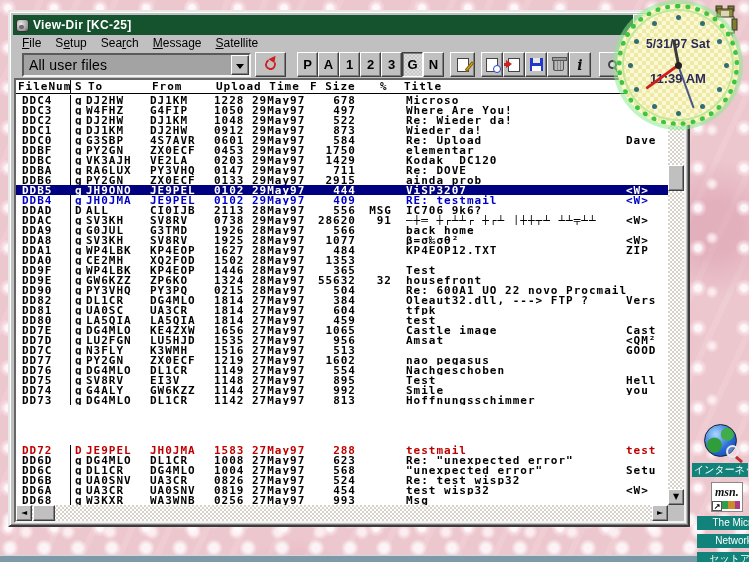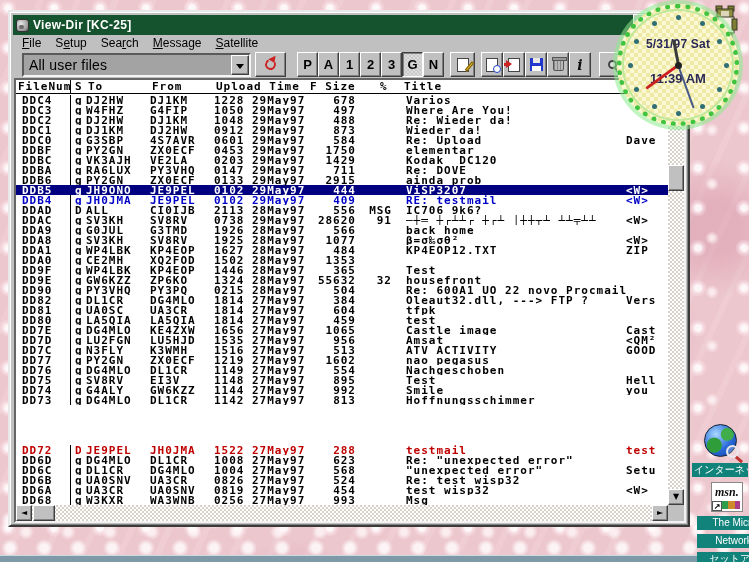--- a/index.html
+++ b/index.html
@@ -327,7 +327,7 @@
     <span class="c-date">29May97</span>
     <span class="c-size">678</span>
     <span class="c-pct"></span>
-    <span class="c-title">Varios</span>
+    <span class="c-title">Microso</span>
     <span class="c-tag"></span>
   </div>
 

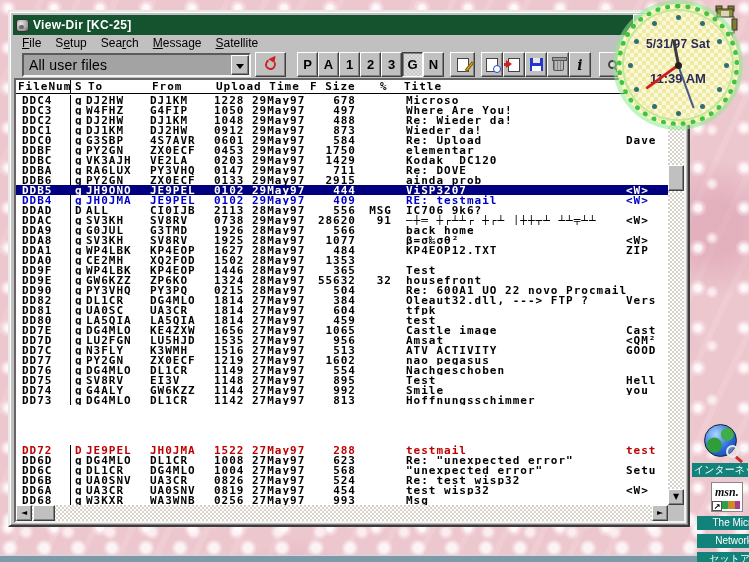--- a/index.html
+++ b/index.html
@@ -351,7 +351,7 @@
     <span class="c-from">DJ1KM</span>
     <span class="c-time">1048</span>
     <span class="c-date">29May97</span>
-    <span class="c-size">488</span>
+    <span class="c-size">522</span>
     <span class="c-pct"></span>
     <span class="c-title">Re: Wieder da!</span>
     <span class="c-tag"></span>

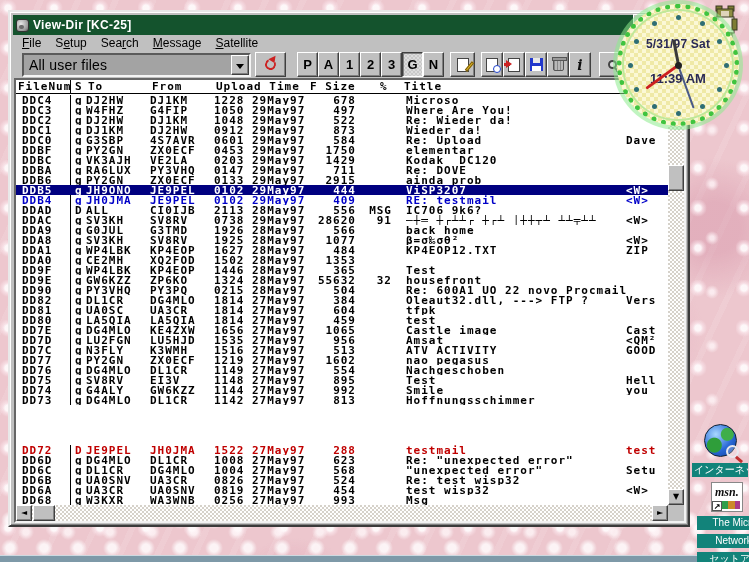--- a/index.html
+++ b/index.html
@@ -651,7 +651,6 @@
     <span class="c-date">27May97</span>
     <span class="c-size">513</span>
     <span class="c-pct"></span>
-    <span class="c-title">ATV ACTIVITY</span>
     <span class="c-tag">GOOD</span>
   </div>
 

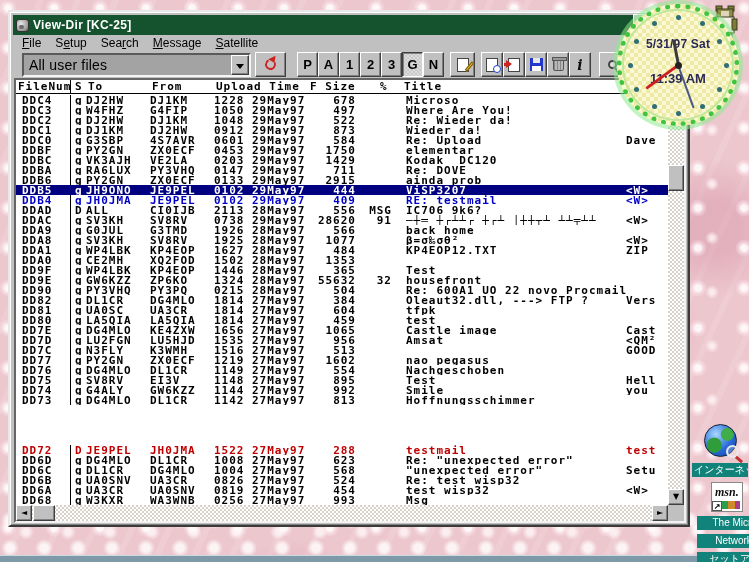--- a/index.html
+++ b/index.html
@@ -724,7 +724,7 @@
     <span class="c-s">D</span>
     <span class="c-to">JE9PEL</span>
     <span class="c-from">JH0JMA</span>
-    <span class="c-time">1522</span>
+    <span class="c-time">1583</span>
     <span class="c-date">27May97</span>
     <span class="c-size">288</span>
     <span class="c-pct"></span>

